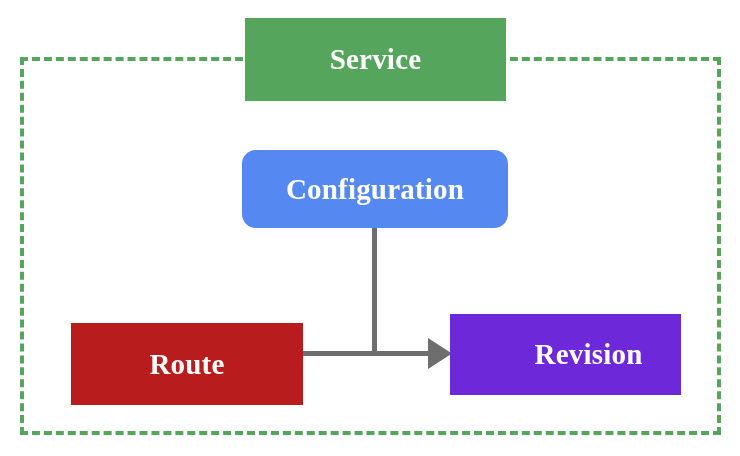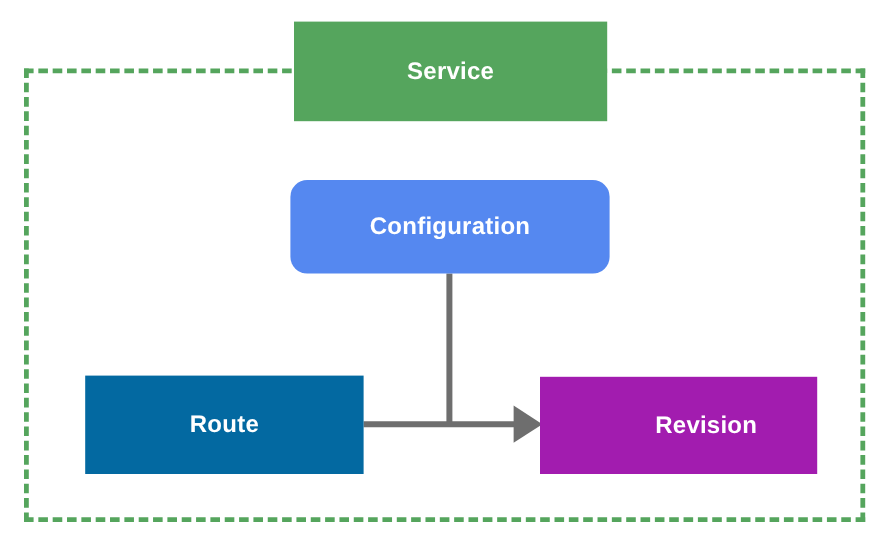--- a/index.html
+++ b/index.html
@@ -37,9 +37,9 @@
   }
   .node-label {
     color: #ffffff;
-    font-family: Liberation Sans, sans-serif;
+    font-family: Liberation Serif, serif;
     font-weight: bold;
-    font-size: 20px;
+    font-size: 29px;
     letter-spacing: 0.2px;
     line-height: 1;
     white-space: nowrap;

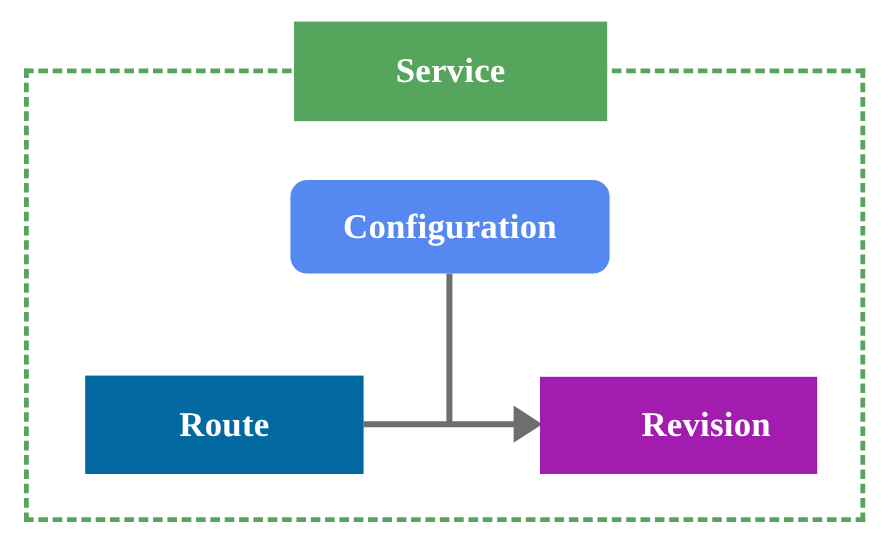--- a/index.html
+++ b/index.html
@@ -62,10 +62,10 @@
   }
   .node-route {
     left: 71px;
-    top: 313px;
+    top: 323px;
     width: 232px;
     height: 82px;
-    background: #0369a1;
+    background: #b91c1c;
   }
   .node-revision {
     left: 450px;

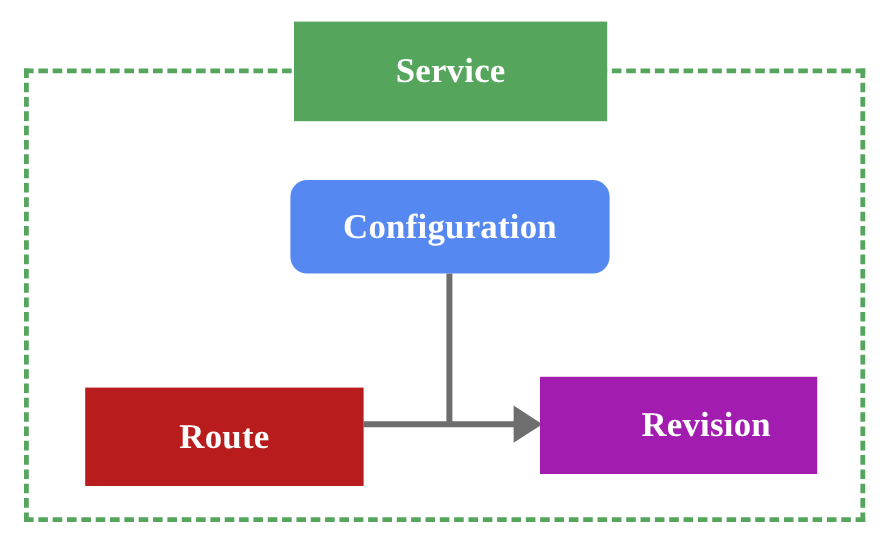--- a/index.html
+++ b/index.html
@@ -72,7 +72,7 @@
     top: 314px;
     width: 231px;
     height: 81px;
-    background: #a21caf;
+    background: #6d28d9;
     padding-left: 46px;
   }
   .connectors {

